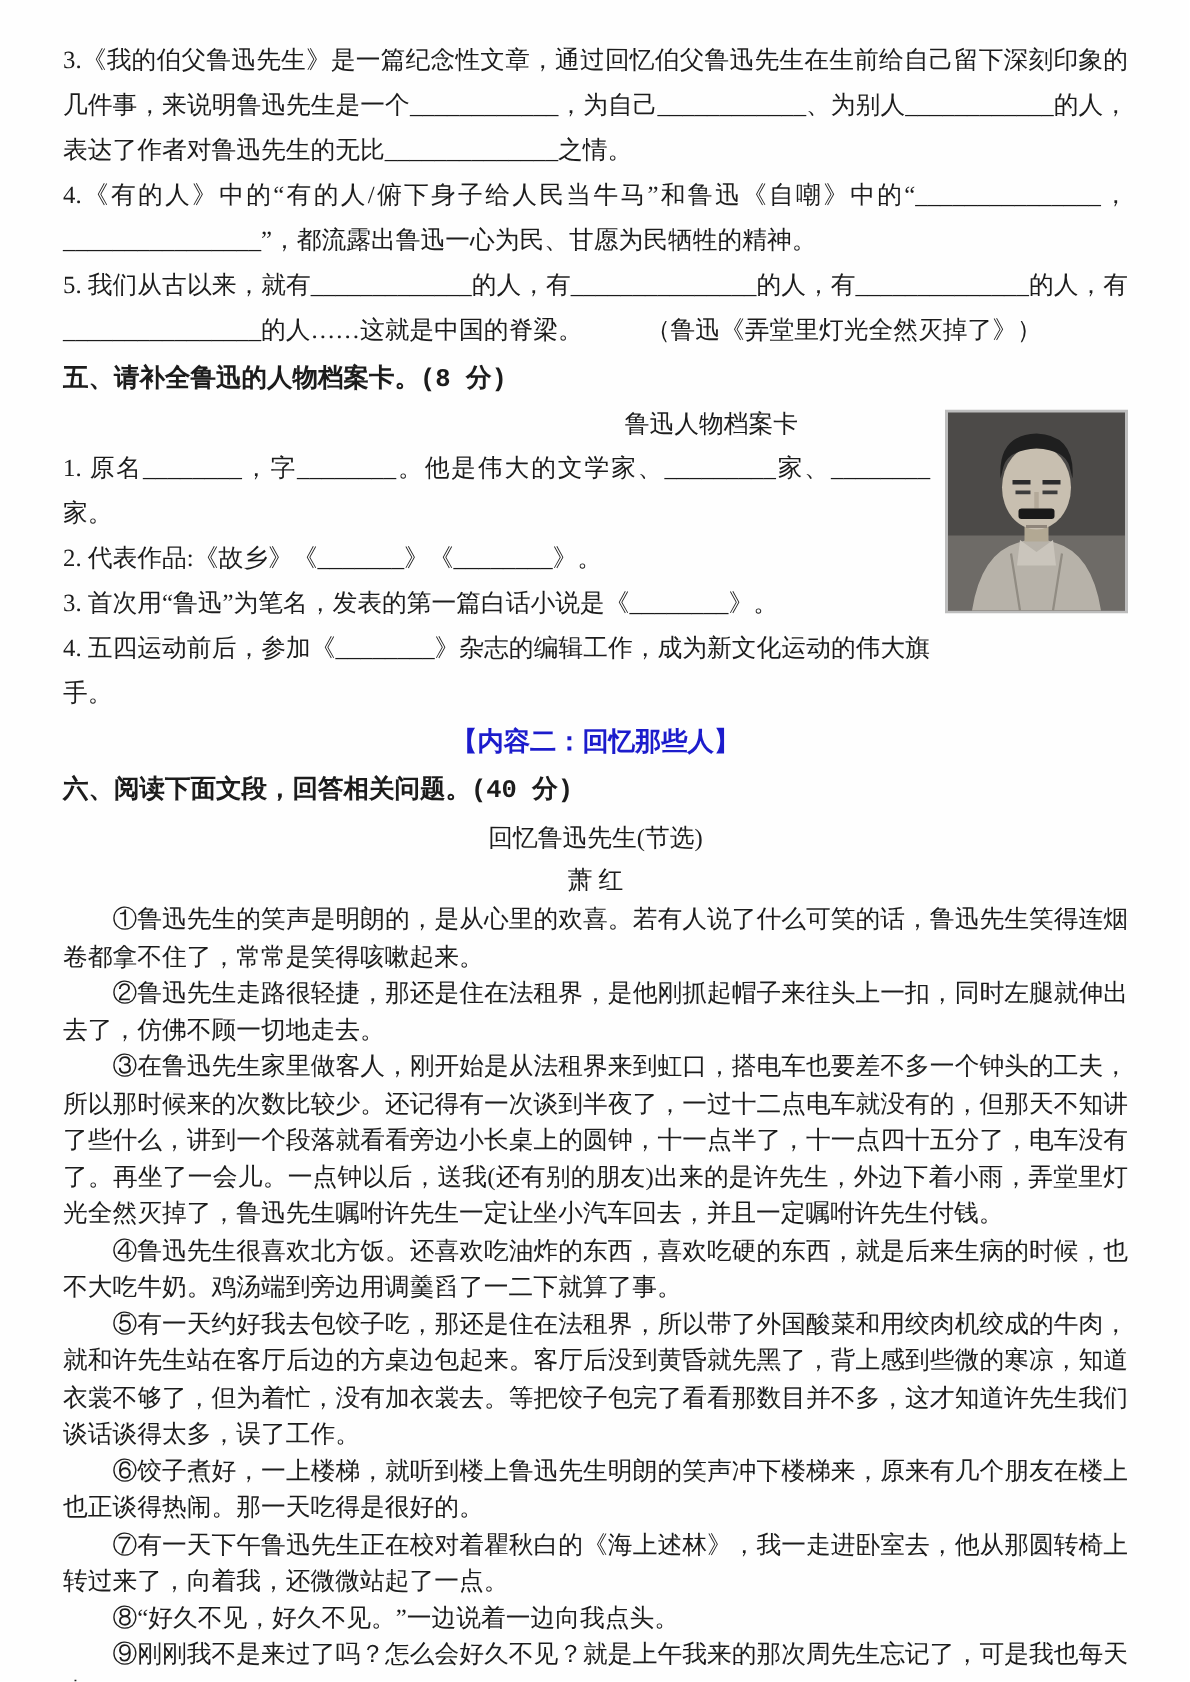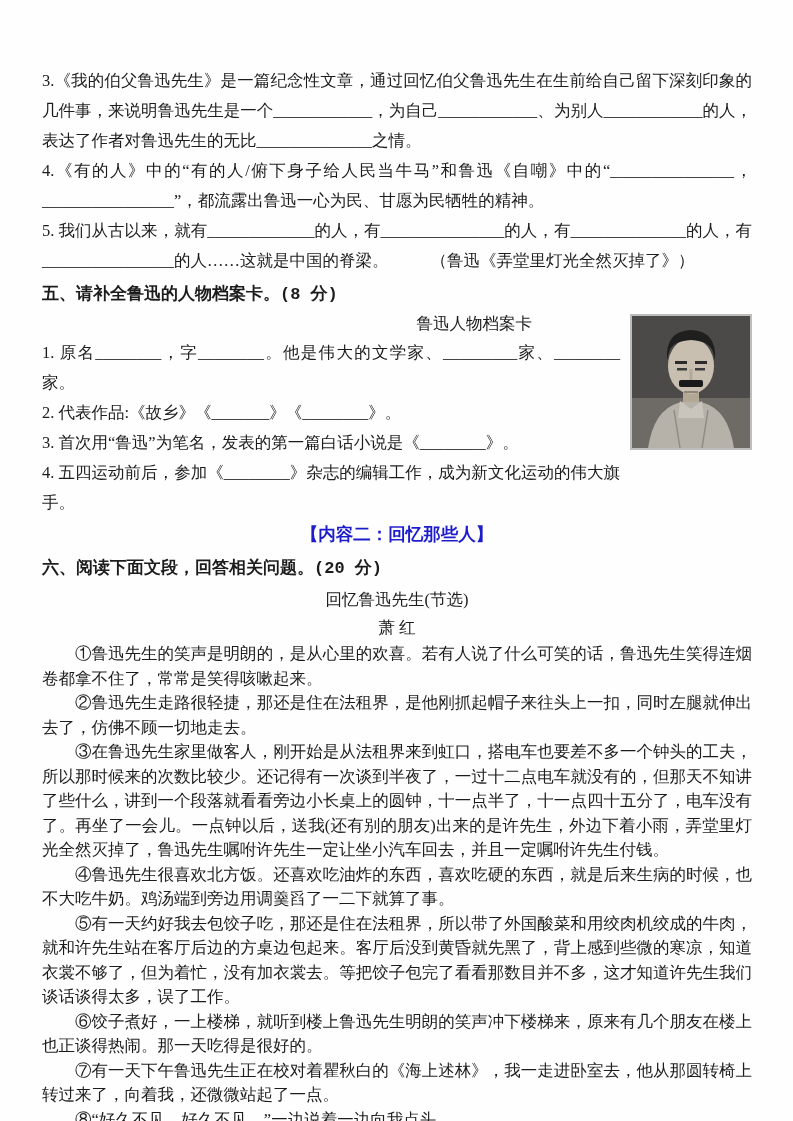--- a/index.html
+++ b/index.html
@@ -14,7 +14,7 @@
     margin: 0 auto;
     background: #fefefe;
     box-sizing: border-box;
-    padding: 66px 41px 0 42px;
+    padding: 25px 41px 0 42px;
     overflow: hidden;
     font-family: "Liberation Serif", "DejaVu Serif", serif;
     font-size: 16.5px;

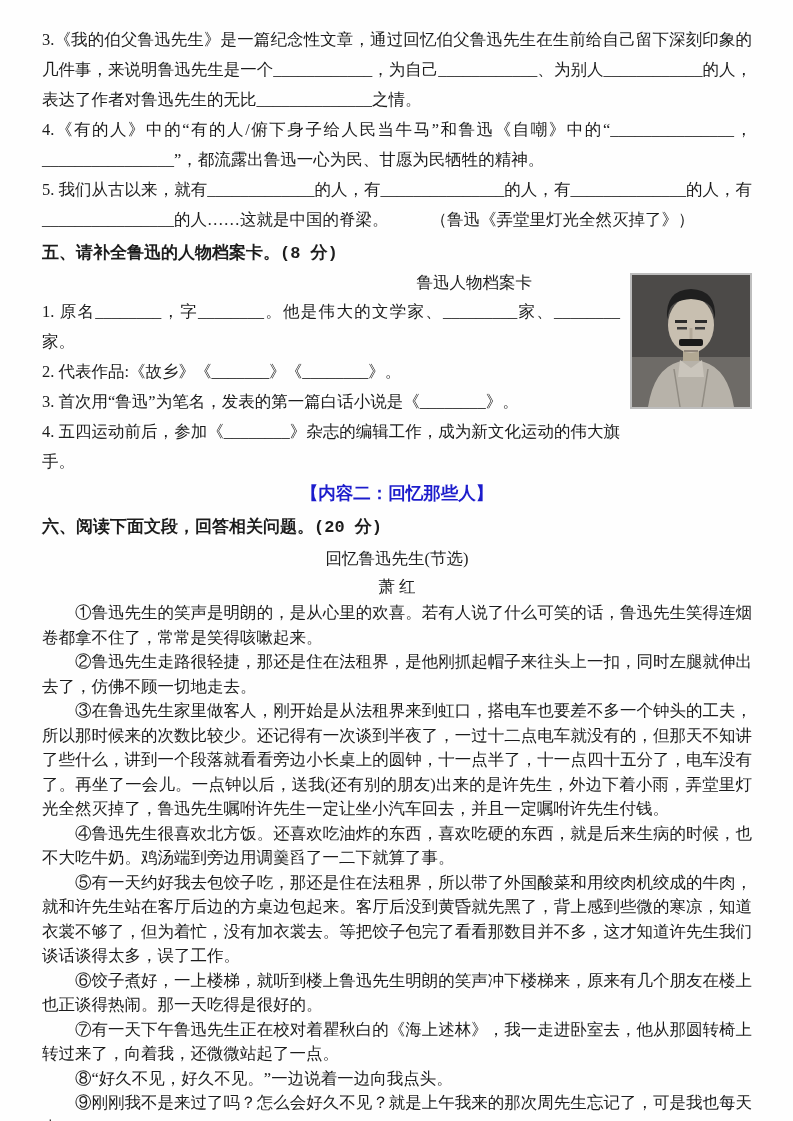--- a/index.html
+++ b/index.html
@@ -65,7 +65,7 @@
   .banner {
     margin-top: 2px;
     text-align: center;
-    font-family: Liberation Mono, monospace;
+    font-family: Liberation Serif, serif;
     font-weight: bold;
     font-size: 17.5px;
     line-height: 30px;

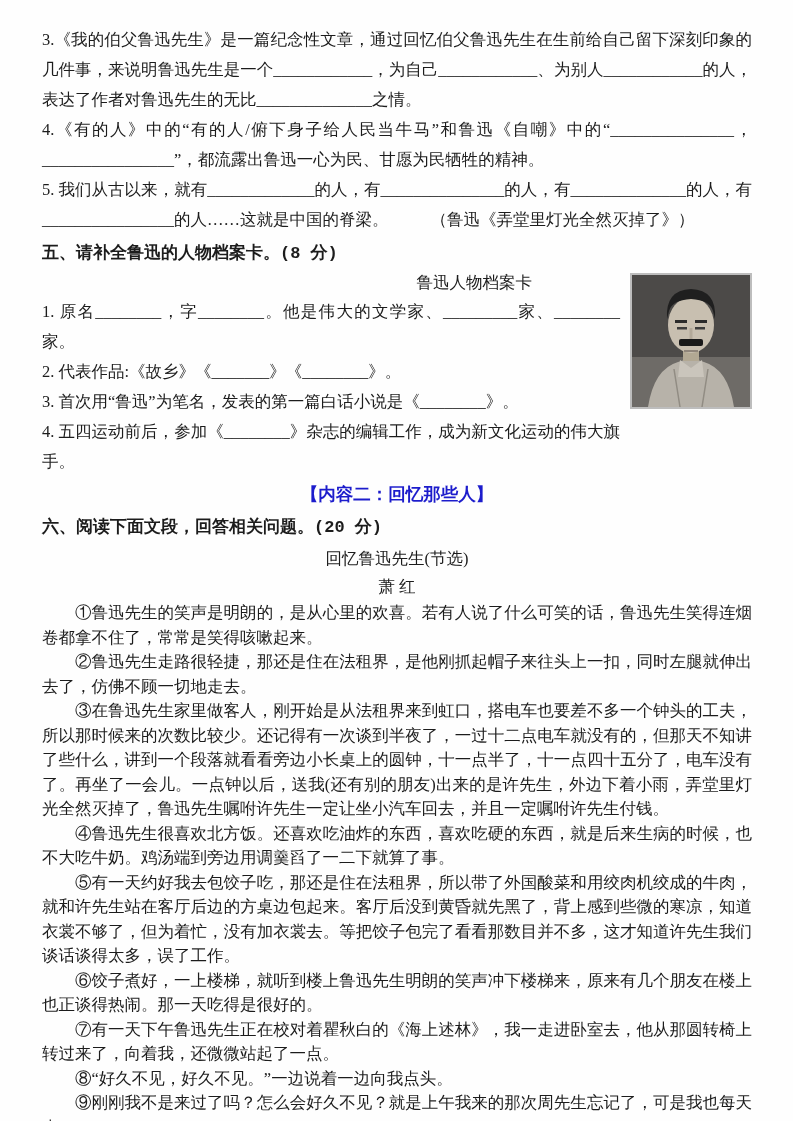--- a/index.html
+++ b/index.html
@@ -131,7 +131,7 @@
 
   <div class="banner">【内容二：回忆那些人】</div>
 
-  <div class="sec-heading">六、阅读下面文段，回答相关问题。(20 分)</div>
+  <div class="sec-heading">六、阅读下面文段，回答相关问题。(40 分)</div>
 
   <div class="passage">
     <div class="passage-title">回忆鲁迅先生(节选)</div>

